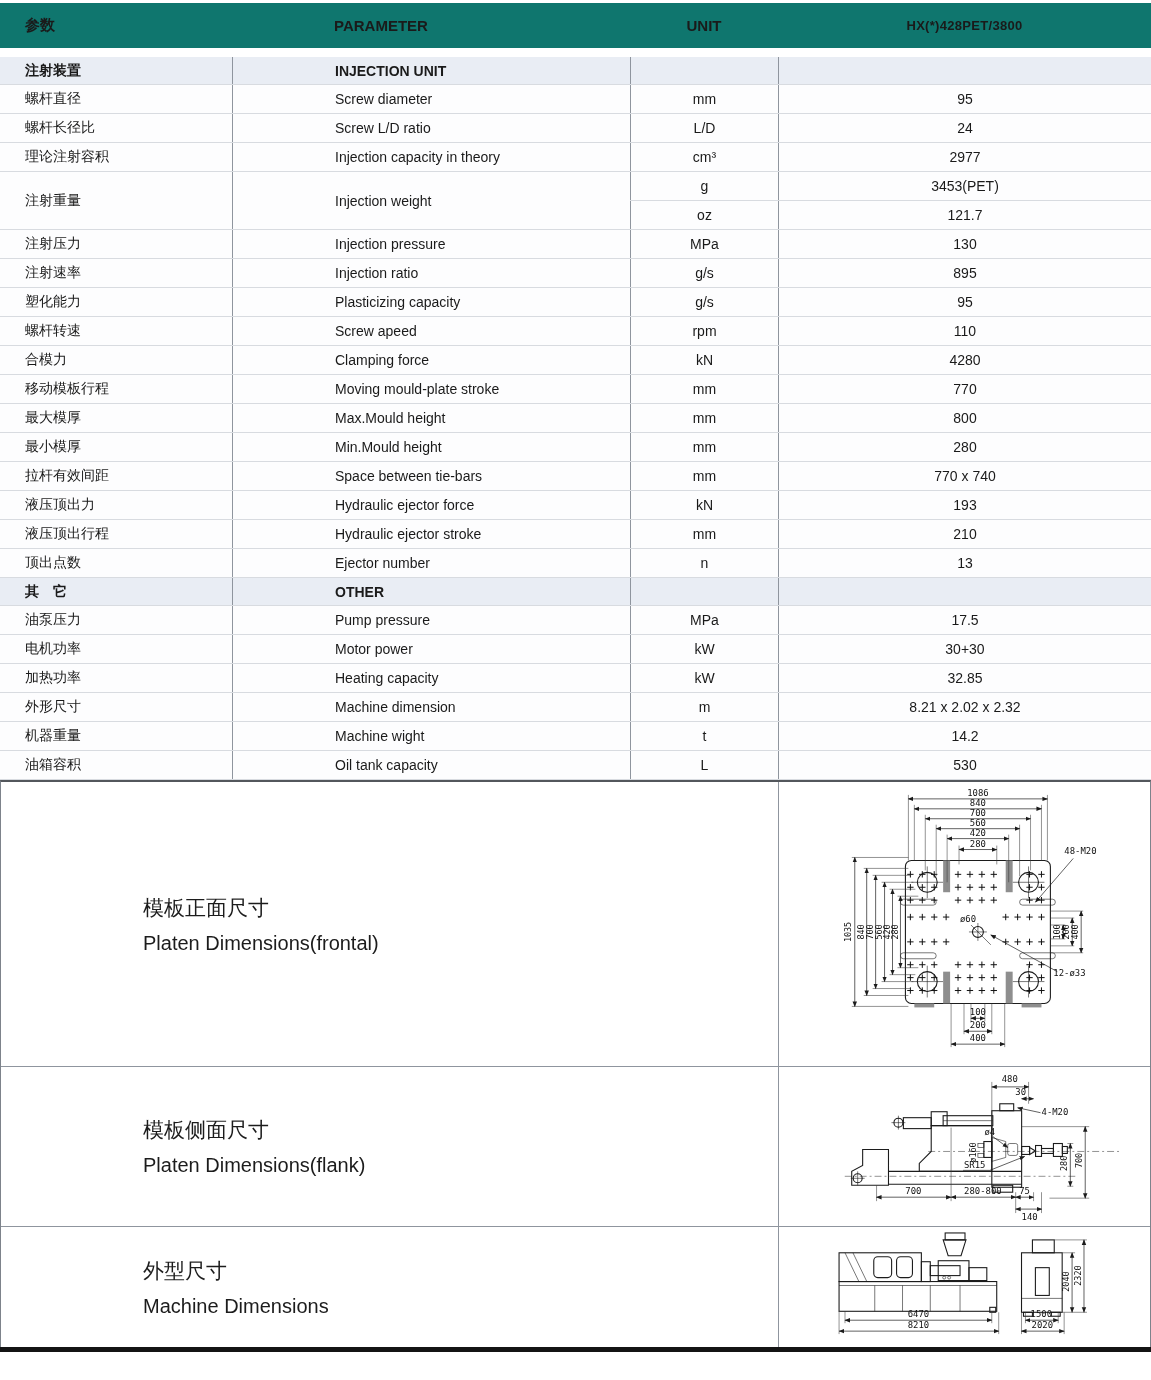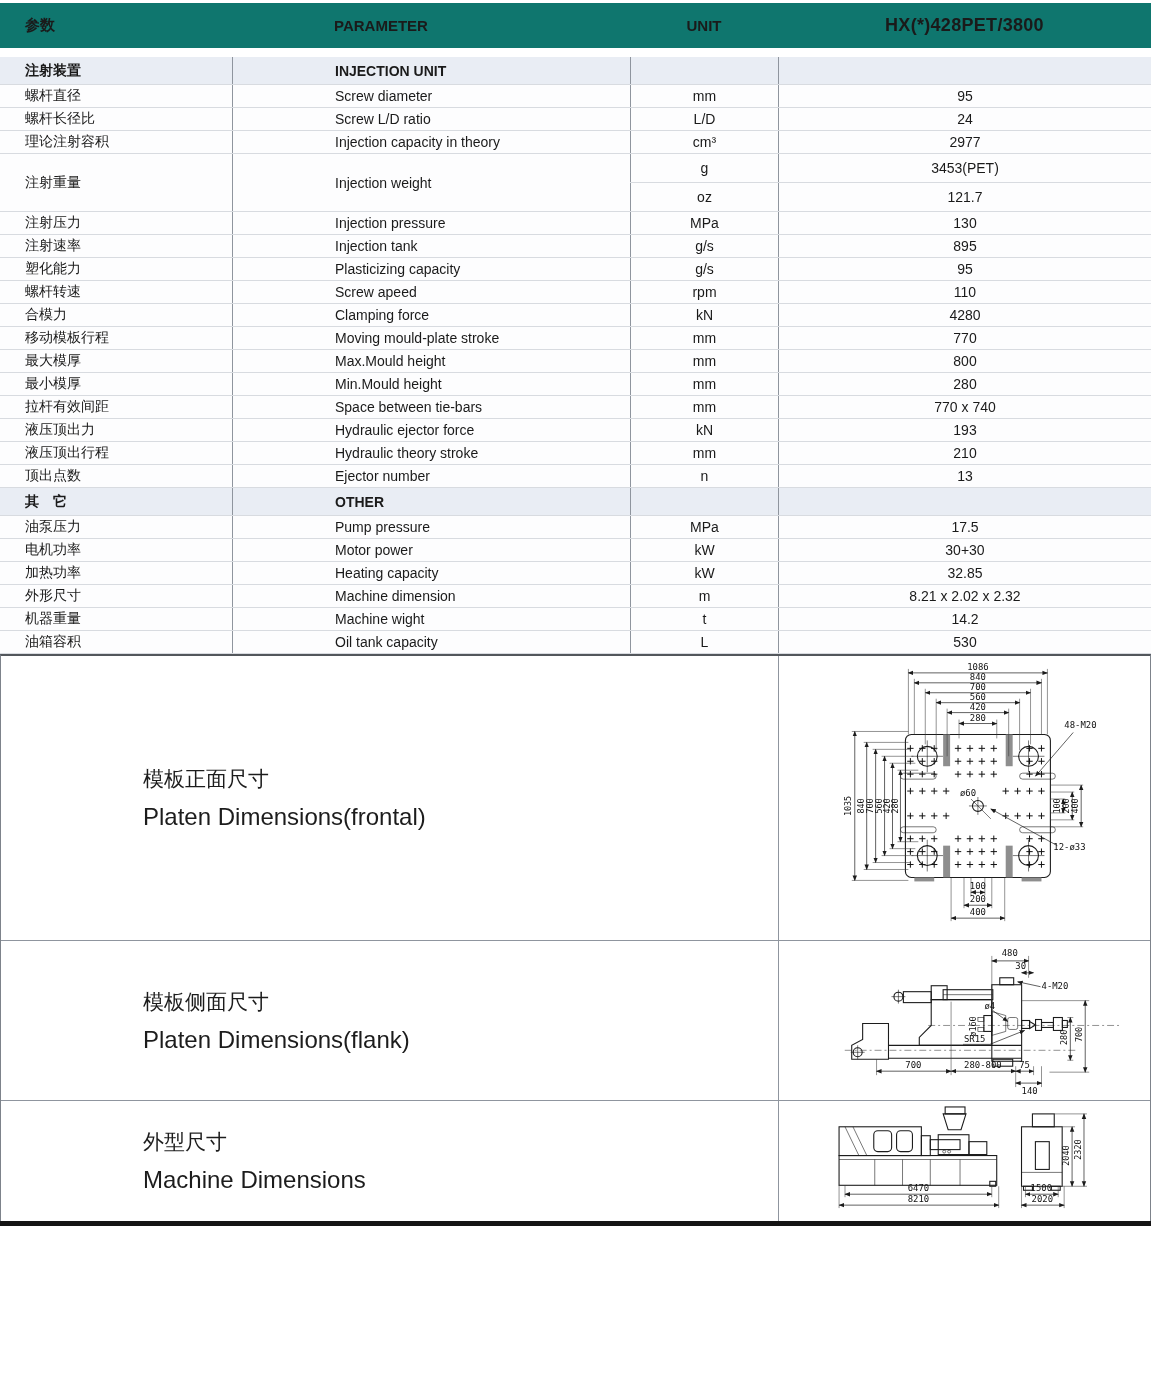--- a/index.html
+++ b/index.html
@@ -14,7 +14,7 @@
     display:flex; align-items:center; height:45px; margin-top:3px;
     background:#0f766e; font-weight:700; font-size:15px;
   }
-  .thead .c4 { font-size:18px; letter-spacing:.3px;text-align:center; }
+  .thead .c4 { font-size:13px; letter-spacing:.3px;text-align:center; }
   .gap { height:9px; background:#fff; }
   .sec  { height:28px; background:#e9edf4; font-weight:700; }
   .row  { height:23px; background:#fdfdfe; }

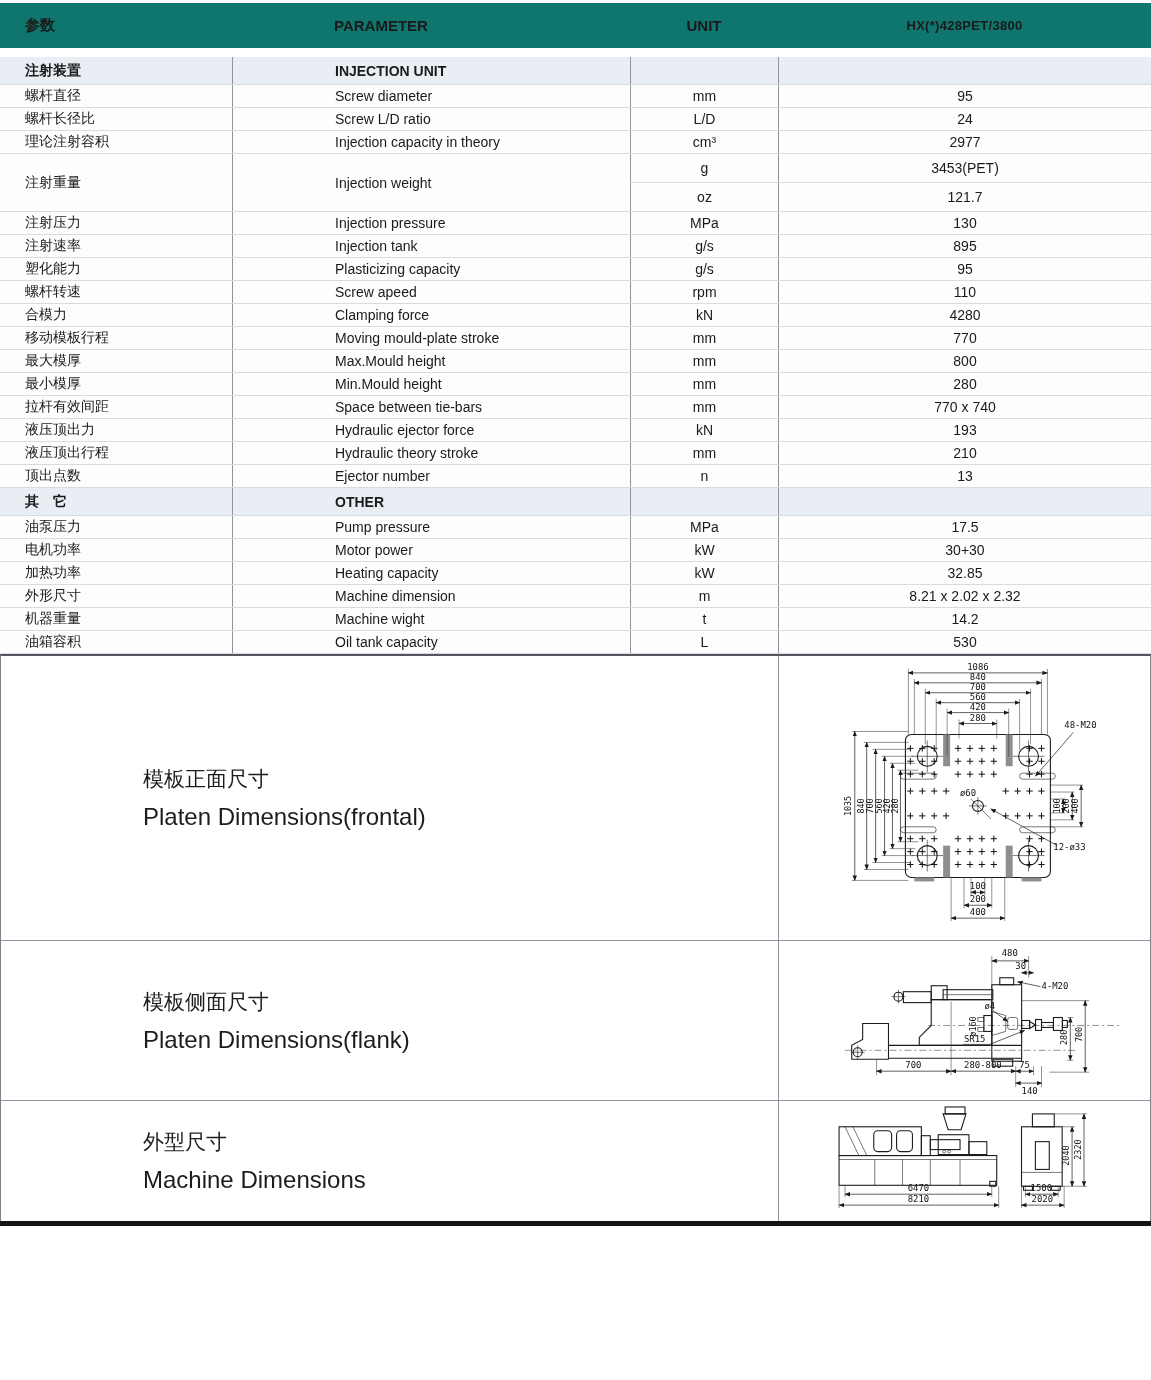--- a/index.html
+++ b/index.html
@@ -17,7 +17,7 @@
   .thead .c4 { font-size:13px; letter-spacing:.3px;text-align:center; }
   .gap { height:9px; background:#fff; }
   .sec  { height:28px; background:#e9edf4; font-weight:700; }
-  .row  { height:23px; background:#fdfdfe; }
+  .row  { height:29px; background:#fdfdfe; }
   .row.dbl { height:58px; }
   .sec,.row { display:flex; align-items:stretch; border-bottom:1px solid #d8dbe0; font-size:14px; }
   .c1 { width:232px; padding-left:25px; display:flex; align-items:center; }

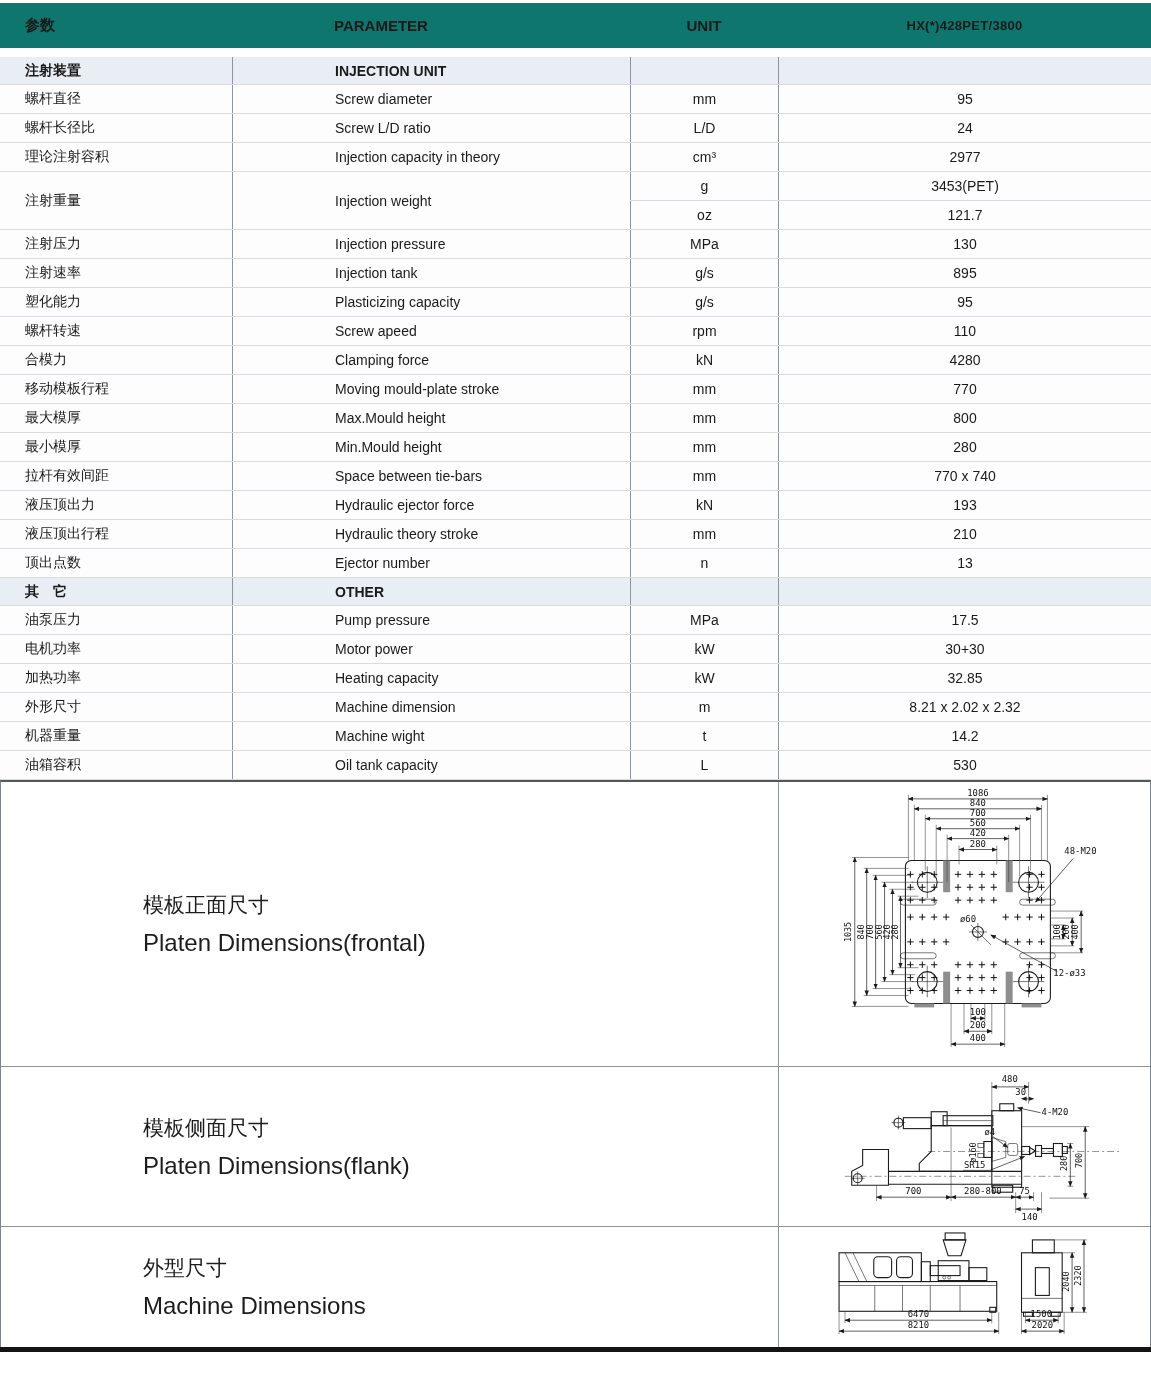--- a/index.html
+++ b/index.html
@@ -116,7 +116,7 @@
   </div>
   <div class="row">
     <div class="c1">注射速率</div>
-    <div class="c2">Injection tank</div>
+    <div class="c2">Injection ratio</div>
     <div class="c3">g/s</div>
     <div class="c4">895</div>
   </div>

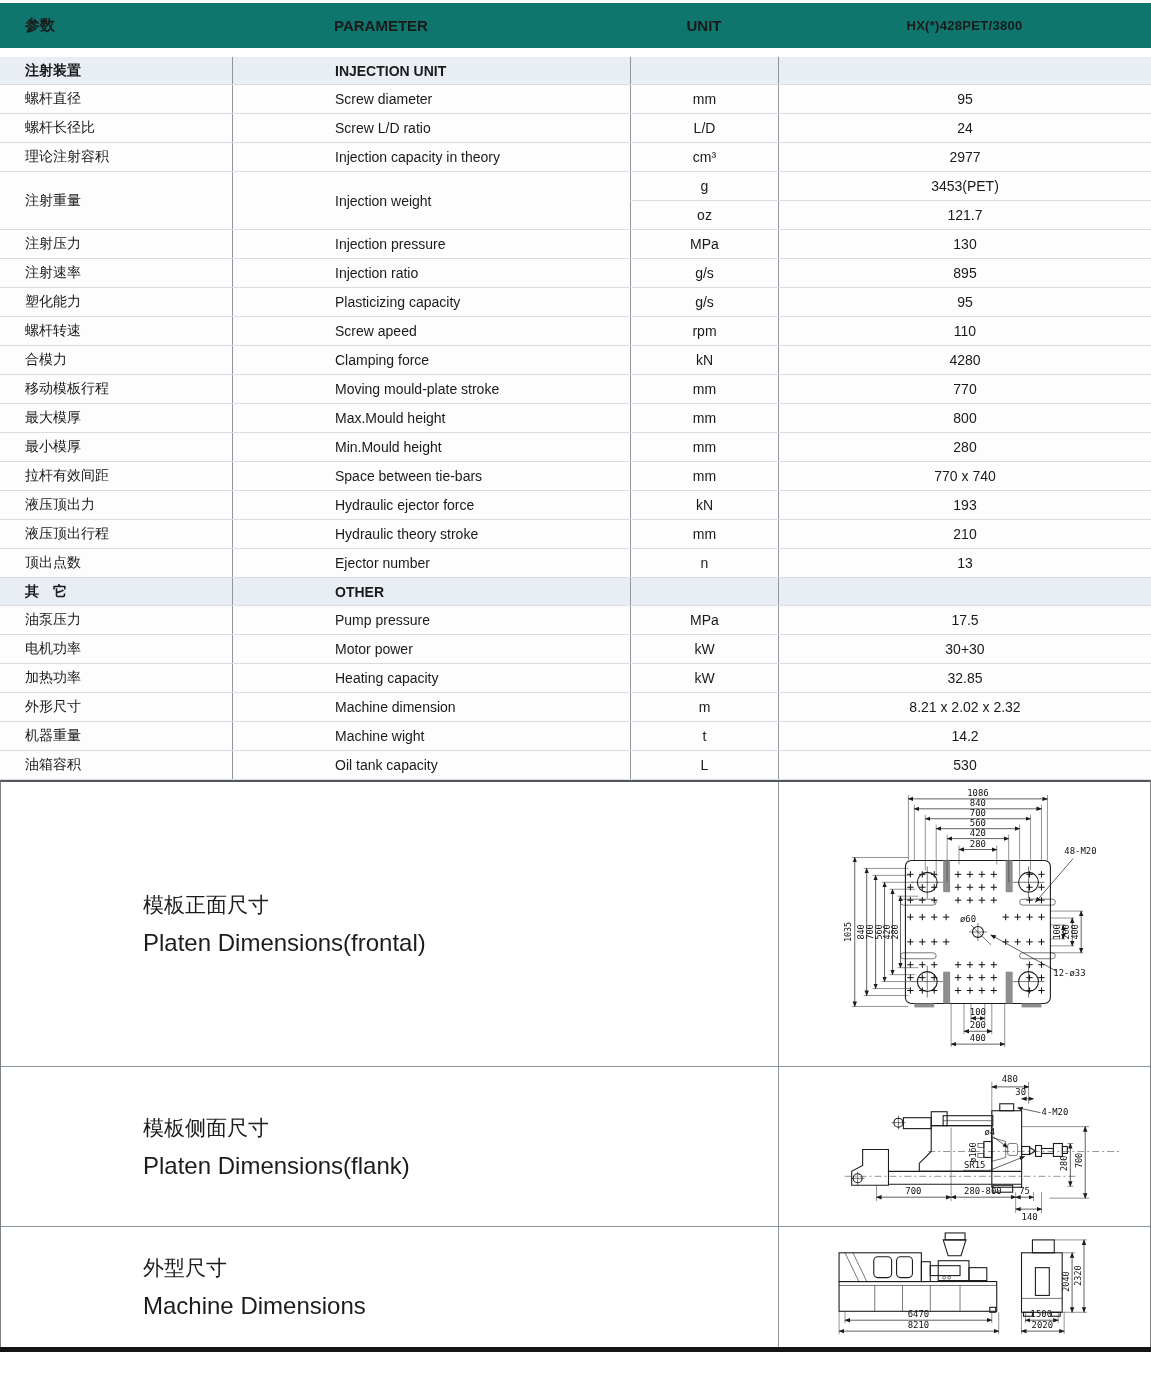--- a/index.html
+++ b/index.html
@@ -171,7 +171,7 @@
   </div>
   <div class="row">
     <div class="c1">液压顶出行程</div>
-    <div class="c2">Hydraulic theory stroke</div>
+    <div class="c2">Hydraulic ejector stroke</div>
     <div class="c3">mm</div>
     <div class="c4">210</div>
   </div>

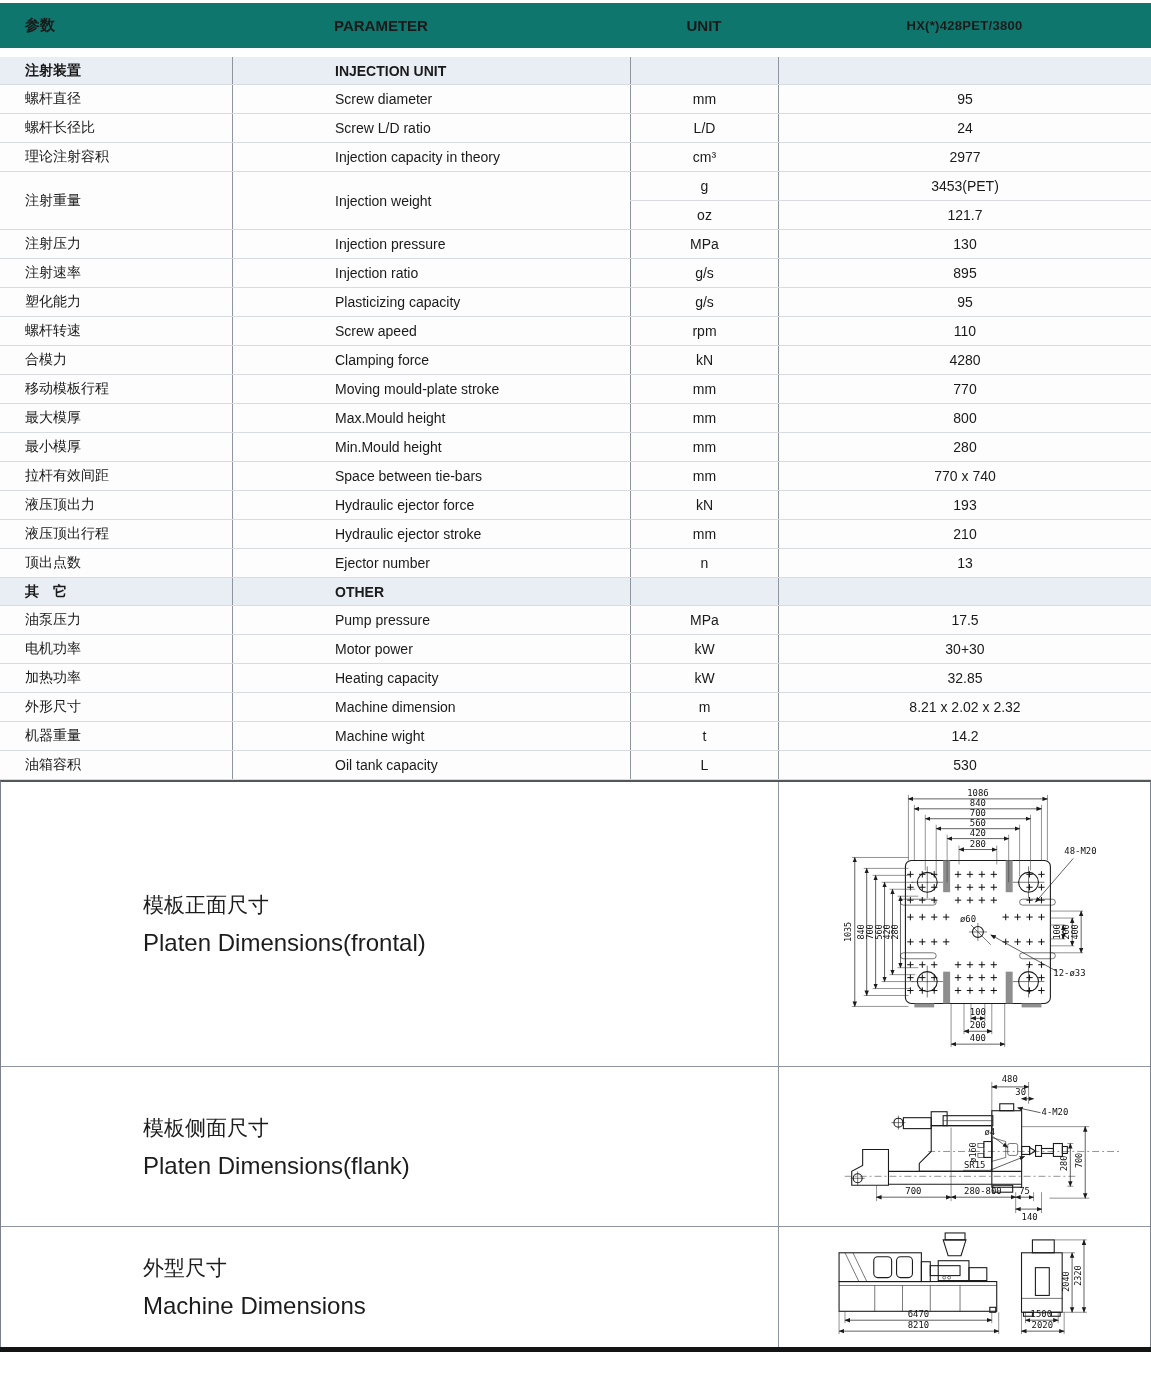--- a/index.html
+++ b/index.html
@@ -40,7 +40,7 @@
     padding-left:142px; gap:10px; color:#1c1c1c;
   }
   .dlabel .cnl { font-size:21px; }
-  .dlabel .enl { font-size:24px; }
+  .dlabel .enl { font-size:20px; }
   .ddraw { flex:1; border-left:1px solid #8f959e; display:flex; align-items:center; justify-content:center; }
   .ddraw svg { display:block; }
   .bottombar { height:5px; background:#141414; }

